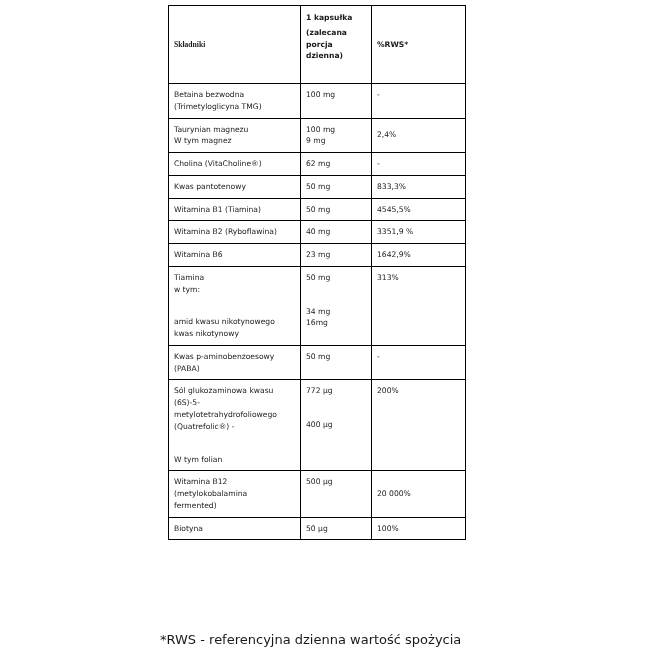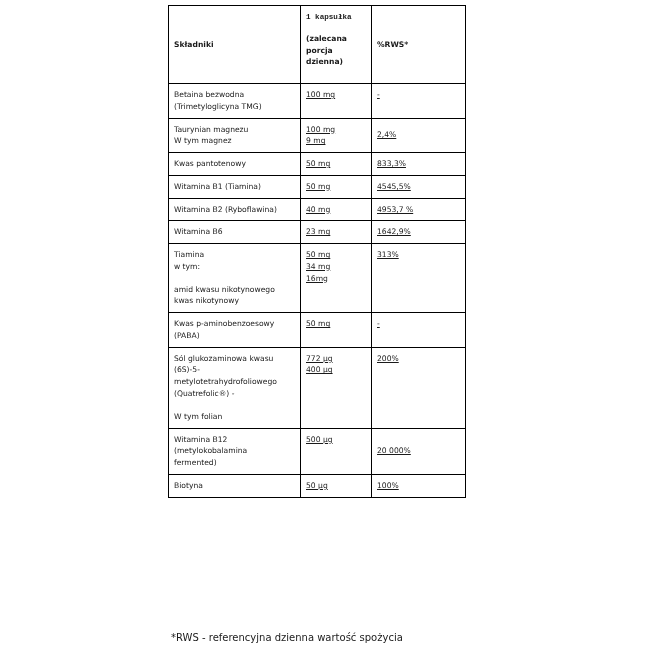--- a/index.html
+++ b/index.html
@@ -64,7 +64,7 @@
   th.head-rws {
     vertical-align: middle;
   }
-  .head-dose .hd-line1 { display: block; margin-bottom: 9px; font-family: Liberation Mono, monospace; }
+  .head-dose .hd-line1 { display: block; margin-bottom: 3px; }
   .head-dose .hd-line2 { display: block; }
 
   

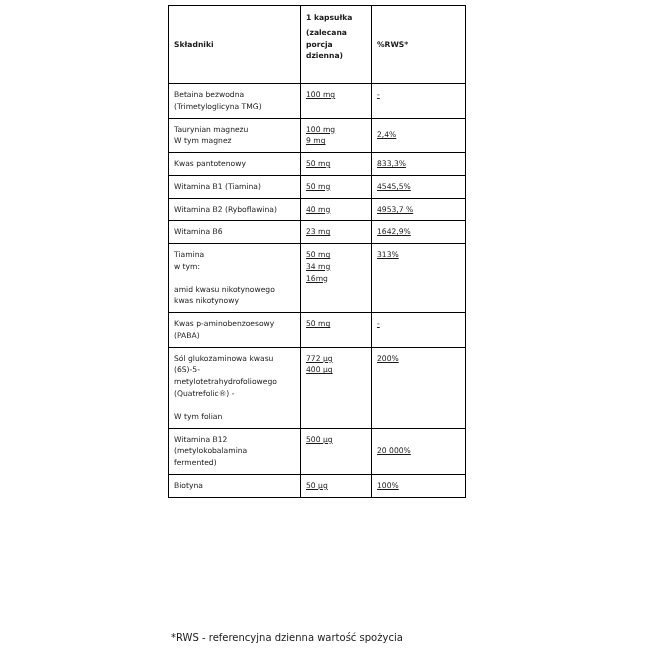--- a/index.html
+++ b/index.html
@@ -57,6 +57,7 @@
   }
   th.head-name {
     vertical-align: middle;
+    font-family: Liberation Serif, serif;
   }
   th.head-dose {
     vertical-align: top;

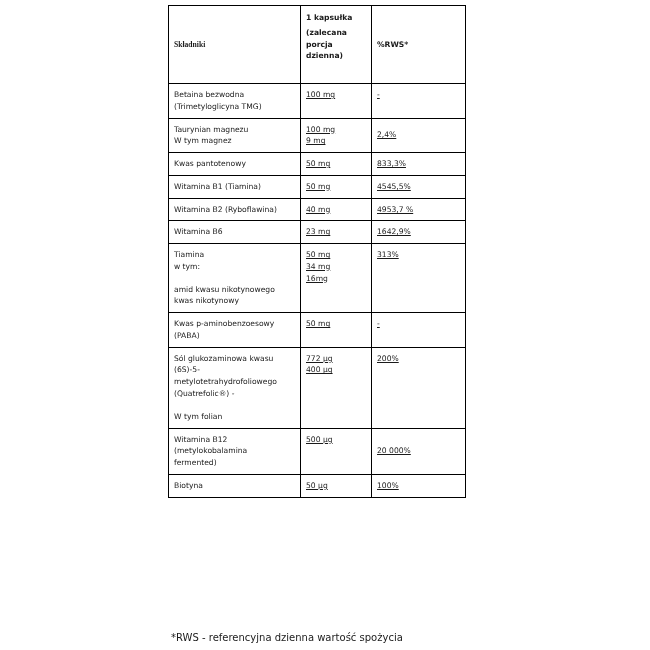--- a/index.html
+++ b/index.html
@@ -80,7 +80,6 @@
 
   td.dose, td.rws {
     white-space: nowrap;
-    text-decoration: underline;
   }
 
   

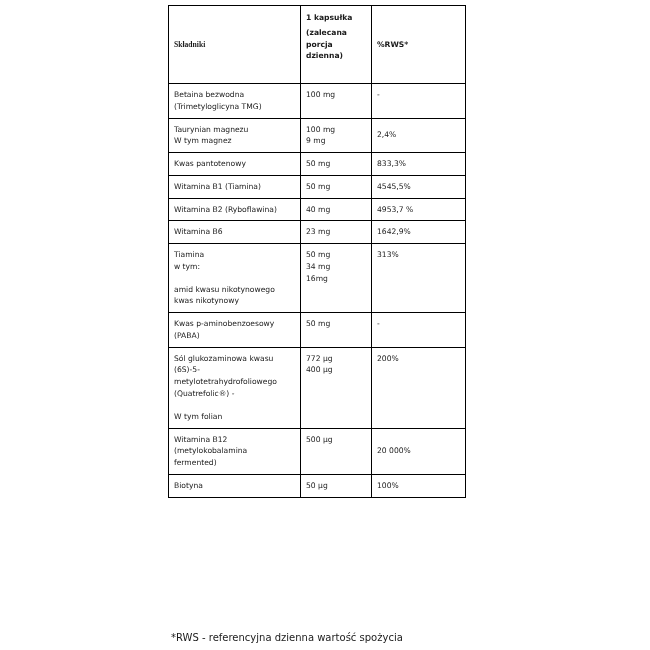--- a/index.html
+++ b/index.html
@@ -146,6 +146,17 @@
         </tr>
         <tr>
           <td class="lines">
+            <span>Cholina (VitaCholine®)</span>
+          </td>
+          <td class="lines dose">
+            <span>62 mg</span>
+          </td>
+          <td class="lines rws">
+            <span>-</span>
+          </td>
+        </tr>
+        <tr>
+          <td class="lines">
             <span>Kwas pantotenowy</span>
           </td>
           <td class="lines dose">

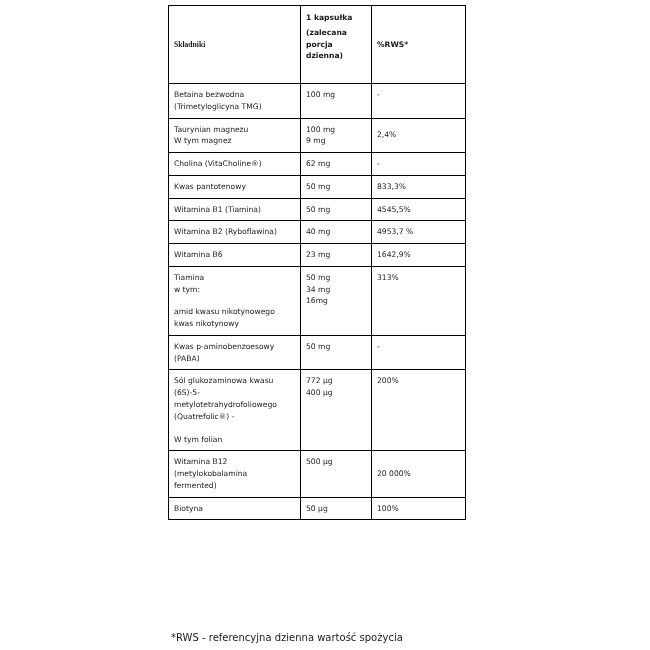--- a/index.html
+++ b/index.html
@@ -185,7 +185,7 @@
             <span>40 mg</span>
           </td>
           <td class="lines rws">
-            <span>4953,7 %</span>
+            <span>3351,9 %</span>
           </td>
         </tr>
         <tr>

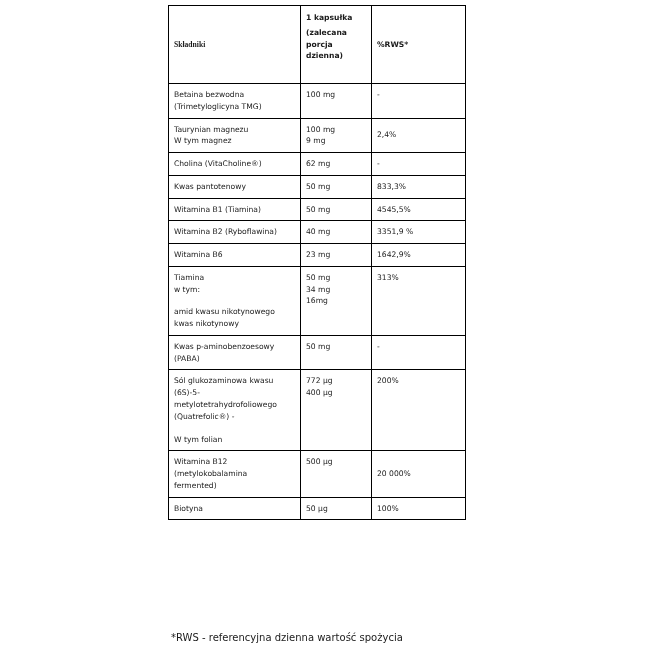--- a/index.html
+++ b/index.html
@@ -76,6 +76,7 @@
     margin-top: 11px;
   }
   .lines > span.gap-lg-before {
+    margin-top: 22px;
   }
 
   td.dose, td.rws {

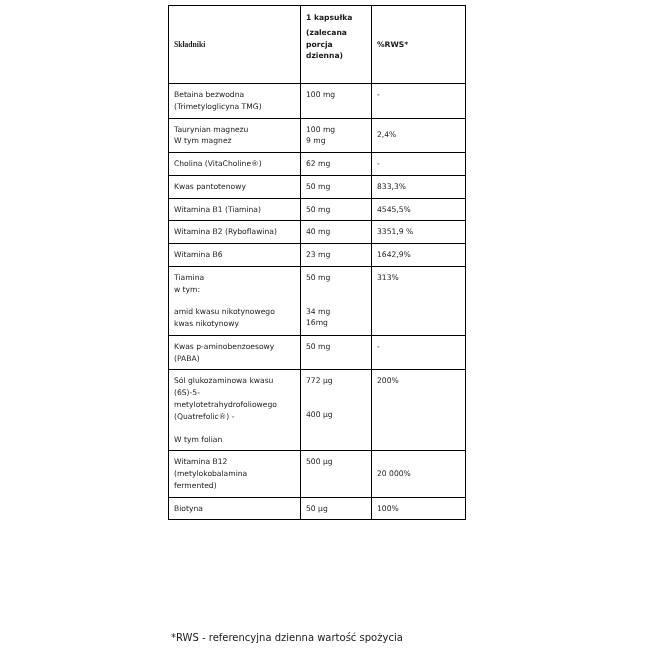--- a/index.html
+++ b/index.html
@@ -73,7 +73,7 @@
     display: block;
   }
   .lines > span.gap-before {
-    margin-top: 11px;
+    margin-top: 21px;
   }
   .lines > span.gap-lg-before {
     margin-top: 22px;

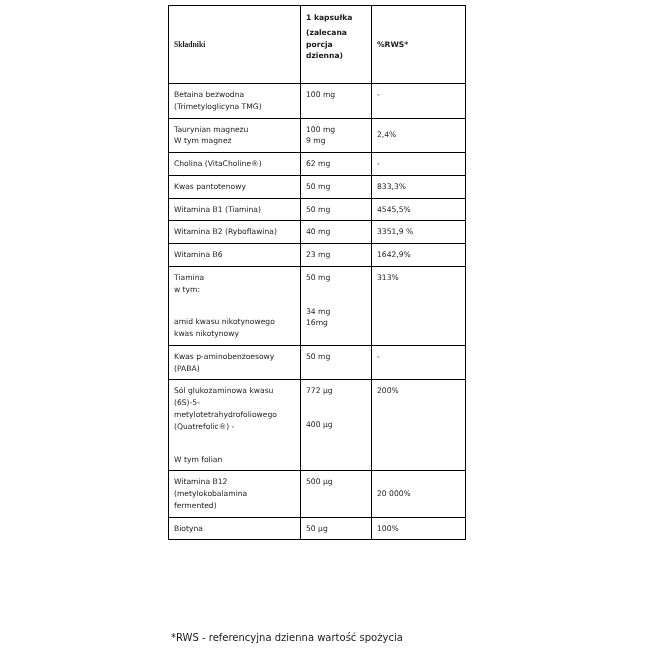--- a/index.html
+++ b/index.html
@@ -90,9 +90,9 @@
 
   .footnote {
     position: absolute;
-    left: 171px;
+    left: 160px;
     top: 630px;
-    font-size: 10px;
+    font-size: 13px;
     line-height: 1.5;
     color: #1a1a1a;
     white-space: nowrap;

